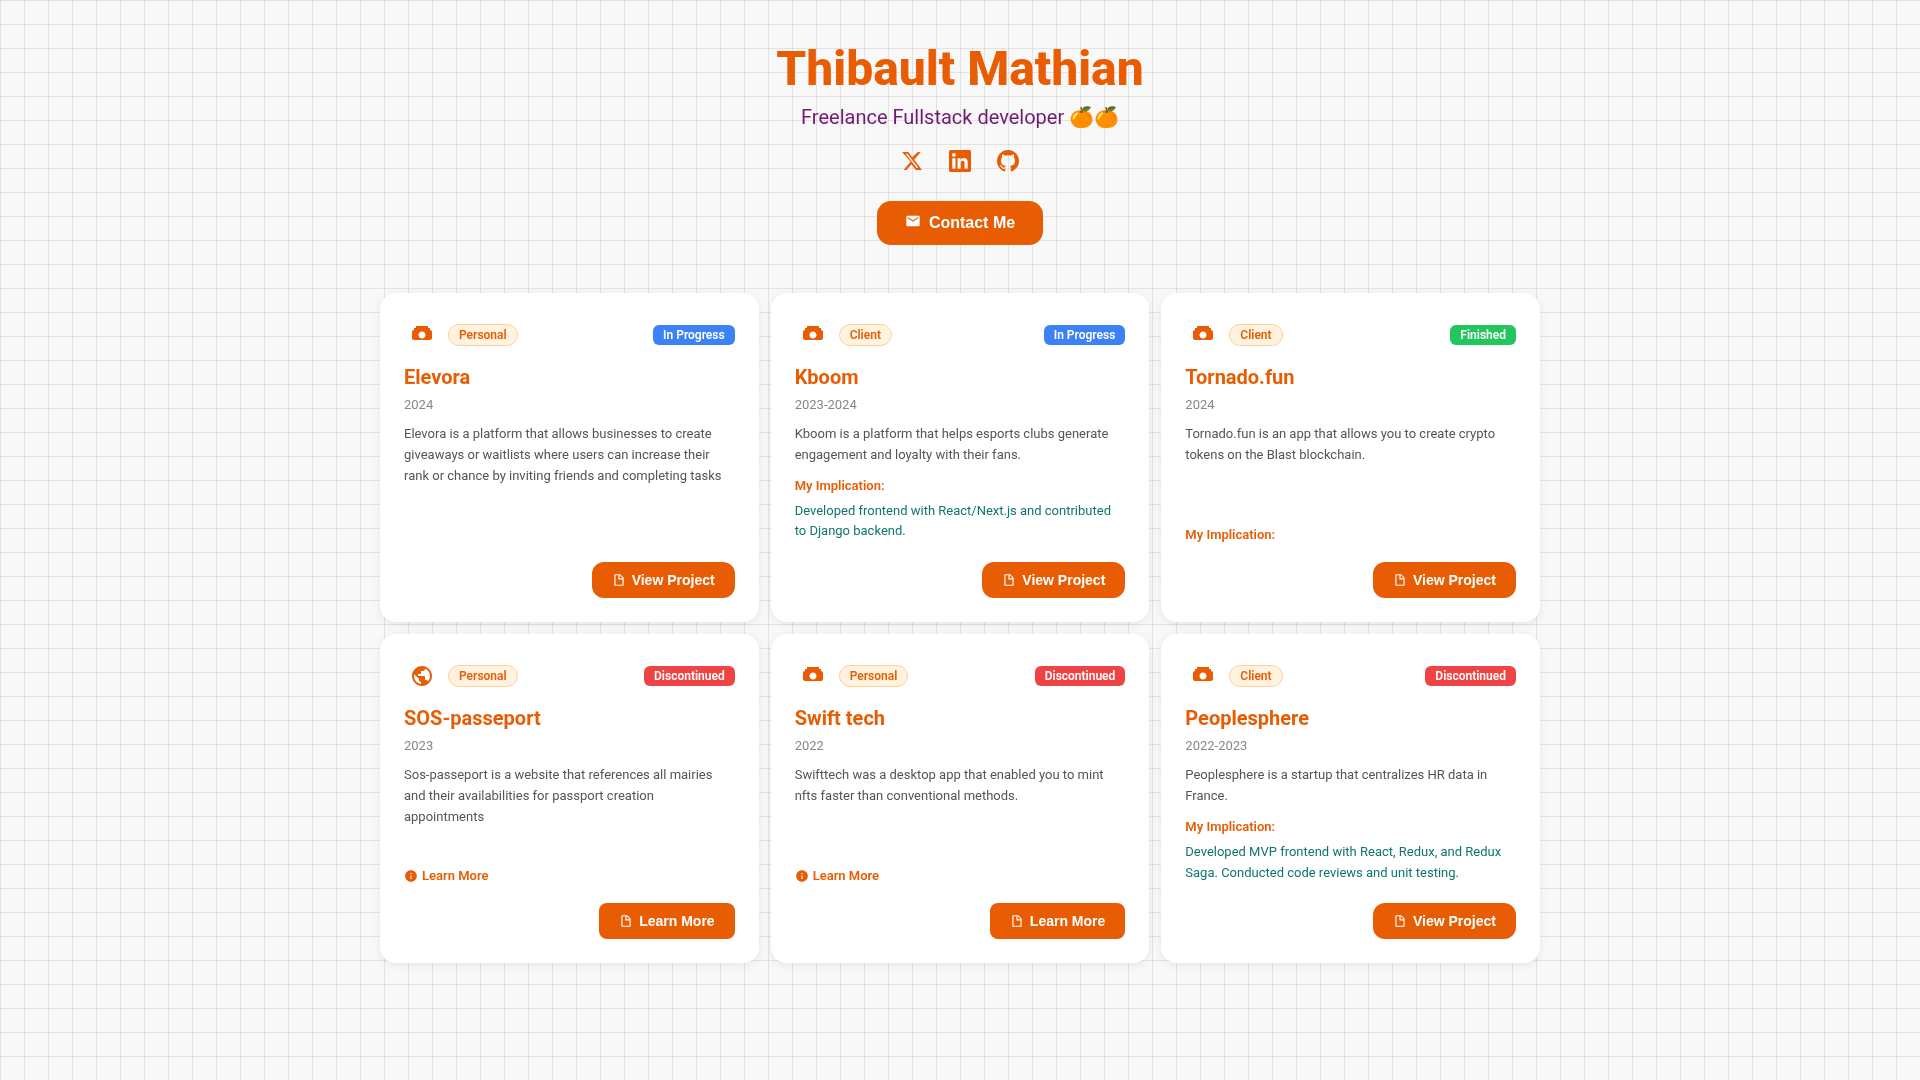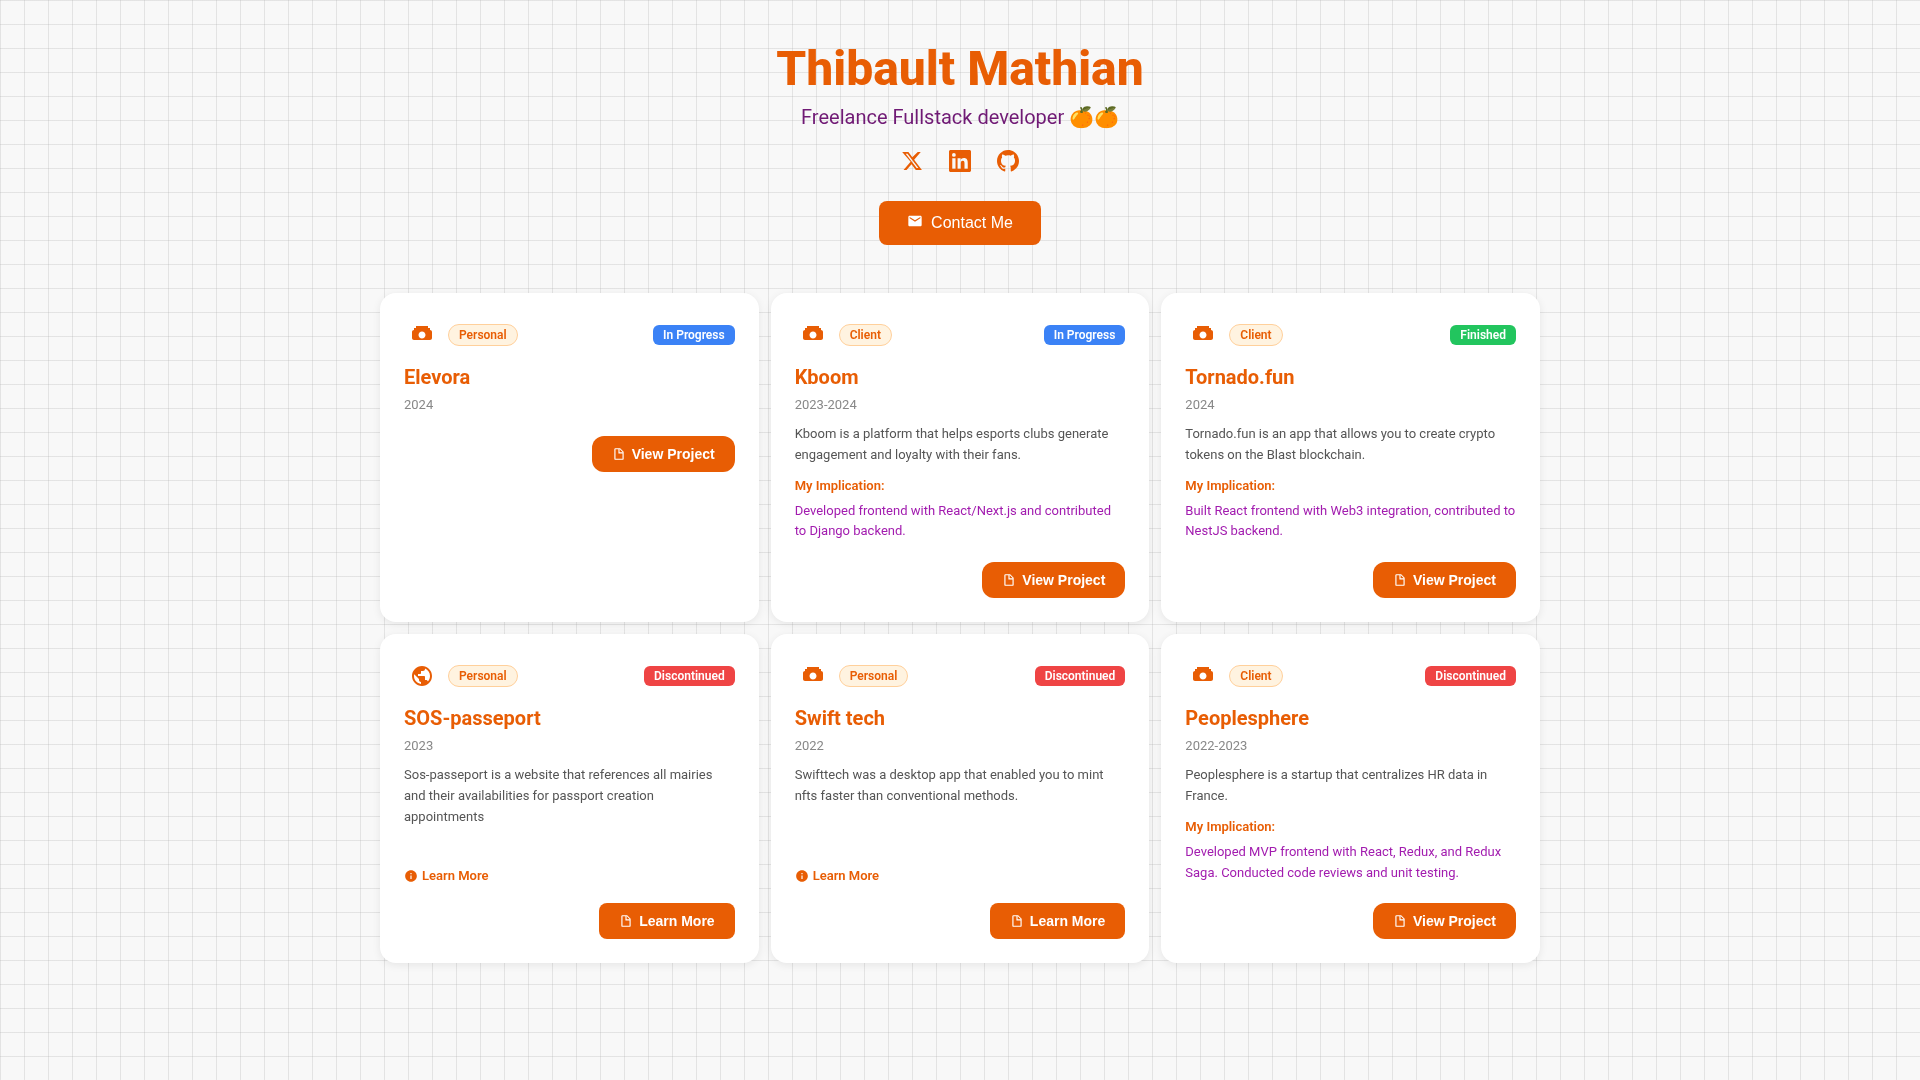--- a/index.html
+++ b/index.html
@@ -57,10 +57,10 @@
       background-color: #e85d04;
       color: white;
       border: none;
-      border-radius: 8px;
+      border-radius: 14px;
       padding: 12px 28px;
       font-size: 16px;
-      font-weight: 400;
+      font-weight: 700;
       cursor: pointer;
       text-decoration: none;
     }

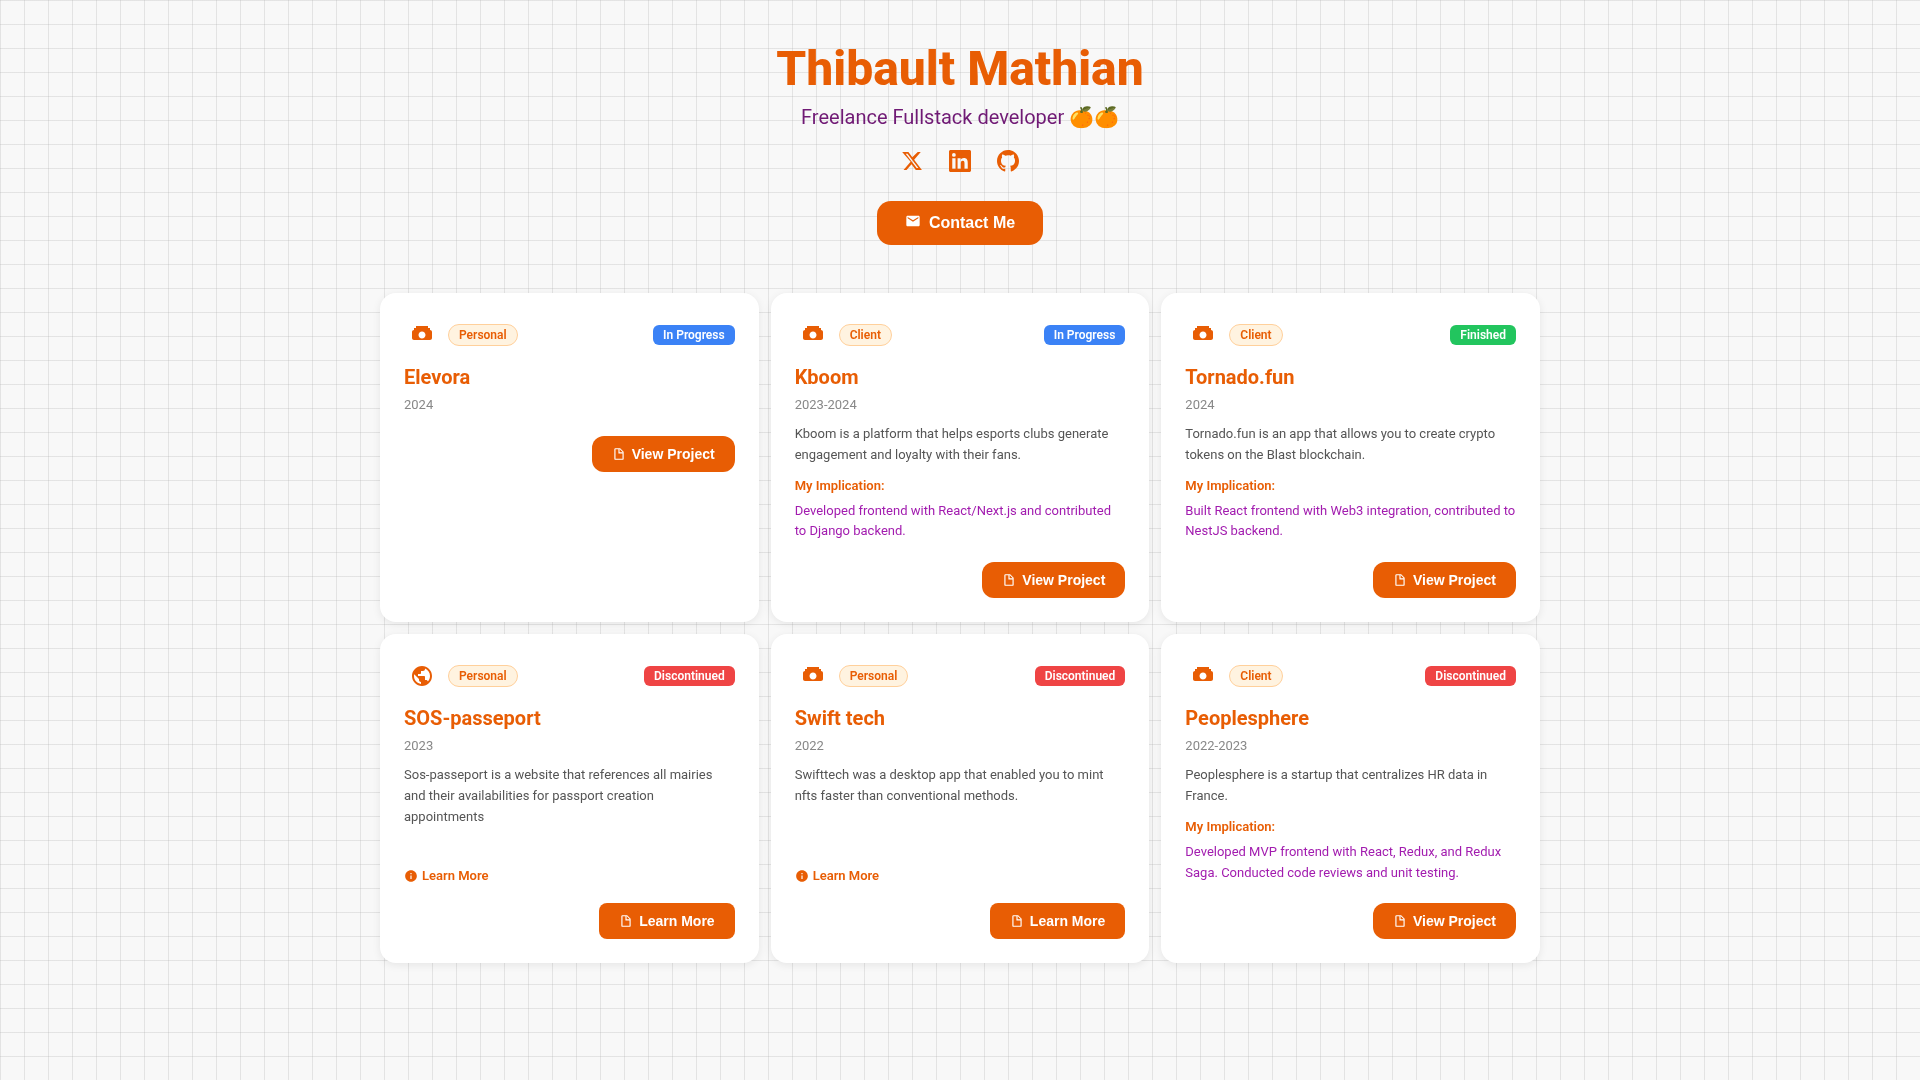--- a/index.html
+++ b/index.html
@@ -229,6 +229,7 @@
     </div>
     <div class="card-title">Elevora</div>
     <div class="card-year">2024</div>
+    <div class="card-desc">Elevora is a platform that allows businesses to create giveaways or waitlists where users can increase their rank or chance by inviting friends and completing tasks</div>
 
     <div class="card-footer">
       <button class="view-btn">

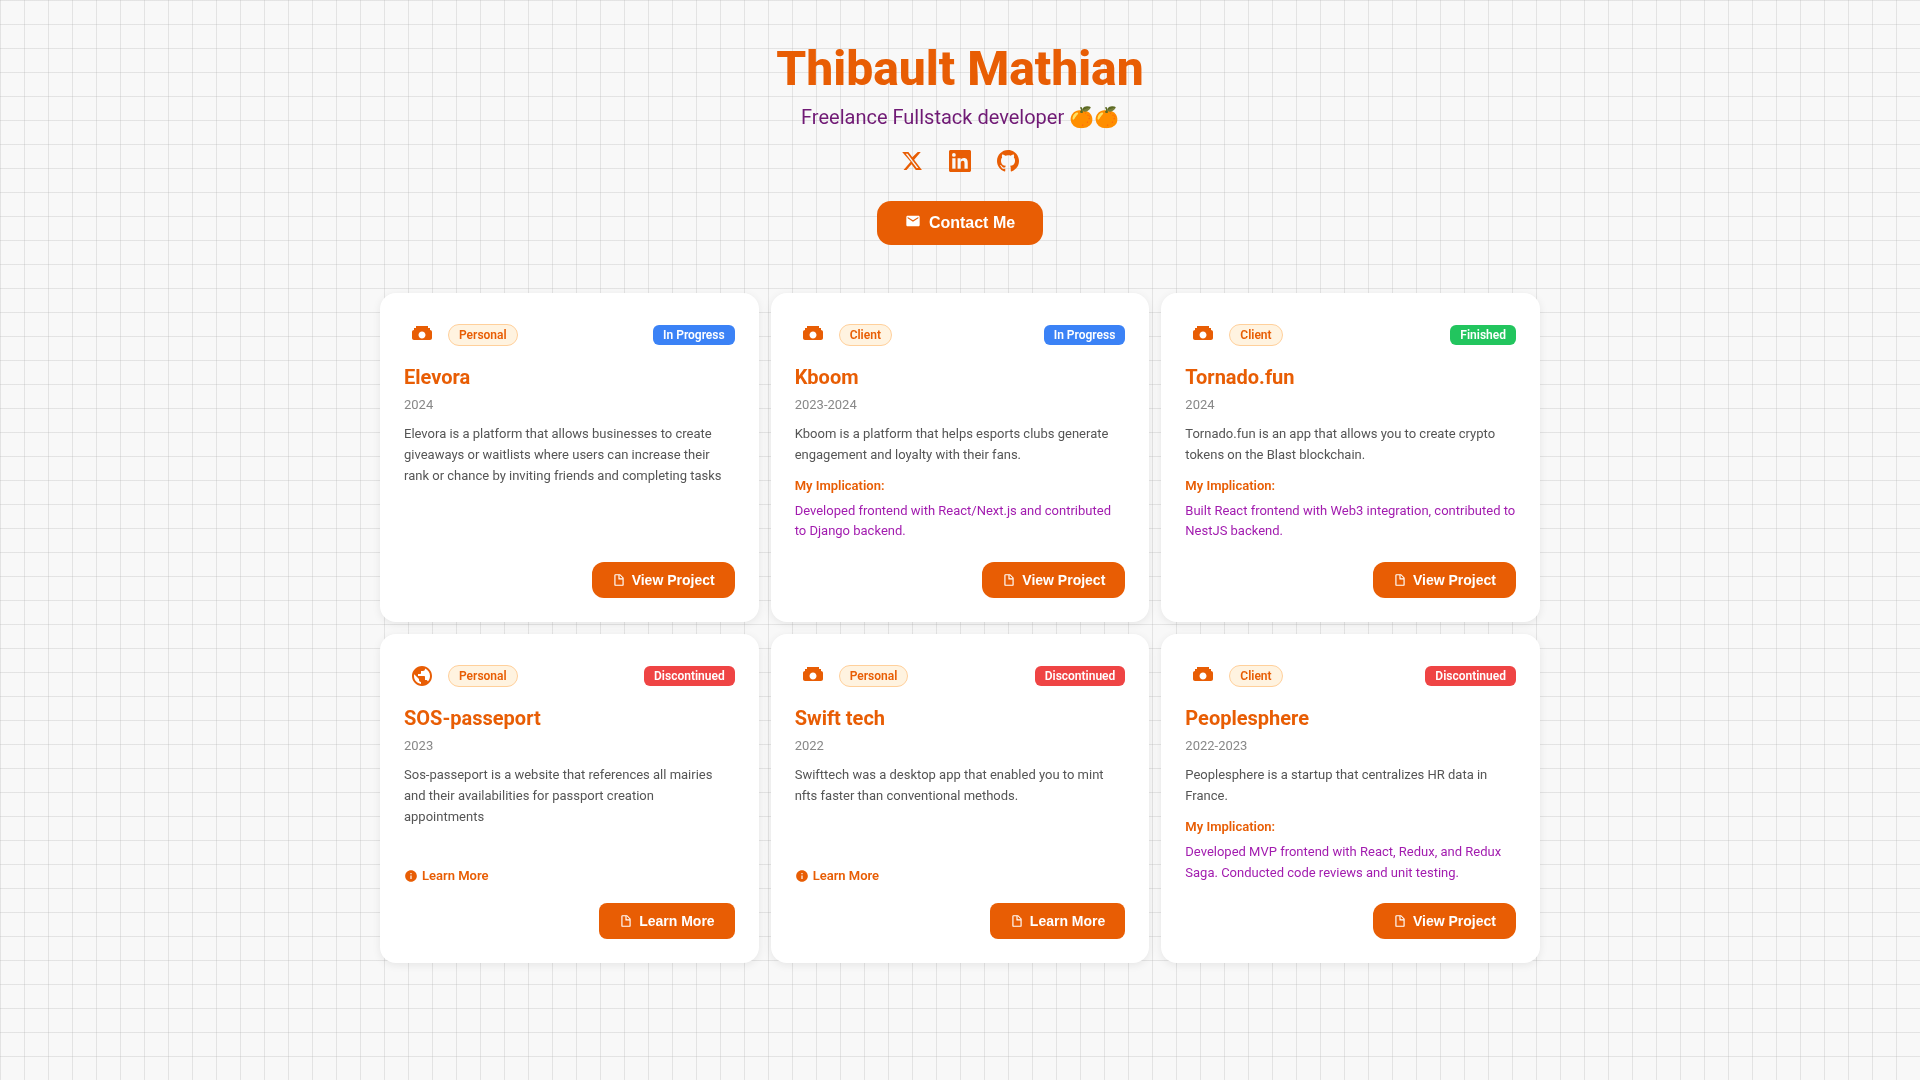--- a/index.html
+++ b/index.html
@@ -135,7 +135,7 @@
     }
     .card-implication-text {
       font-size: 13px;
-      color: #a21caf;
+      color: #0f766e;
       line-height: 1.6;
     }
     .card-footer {

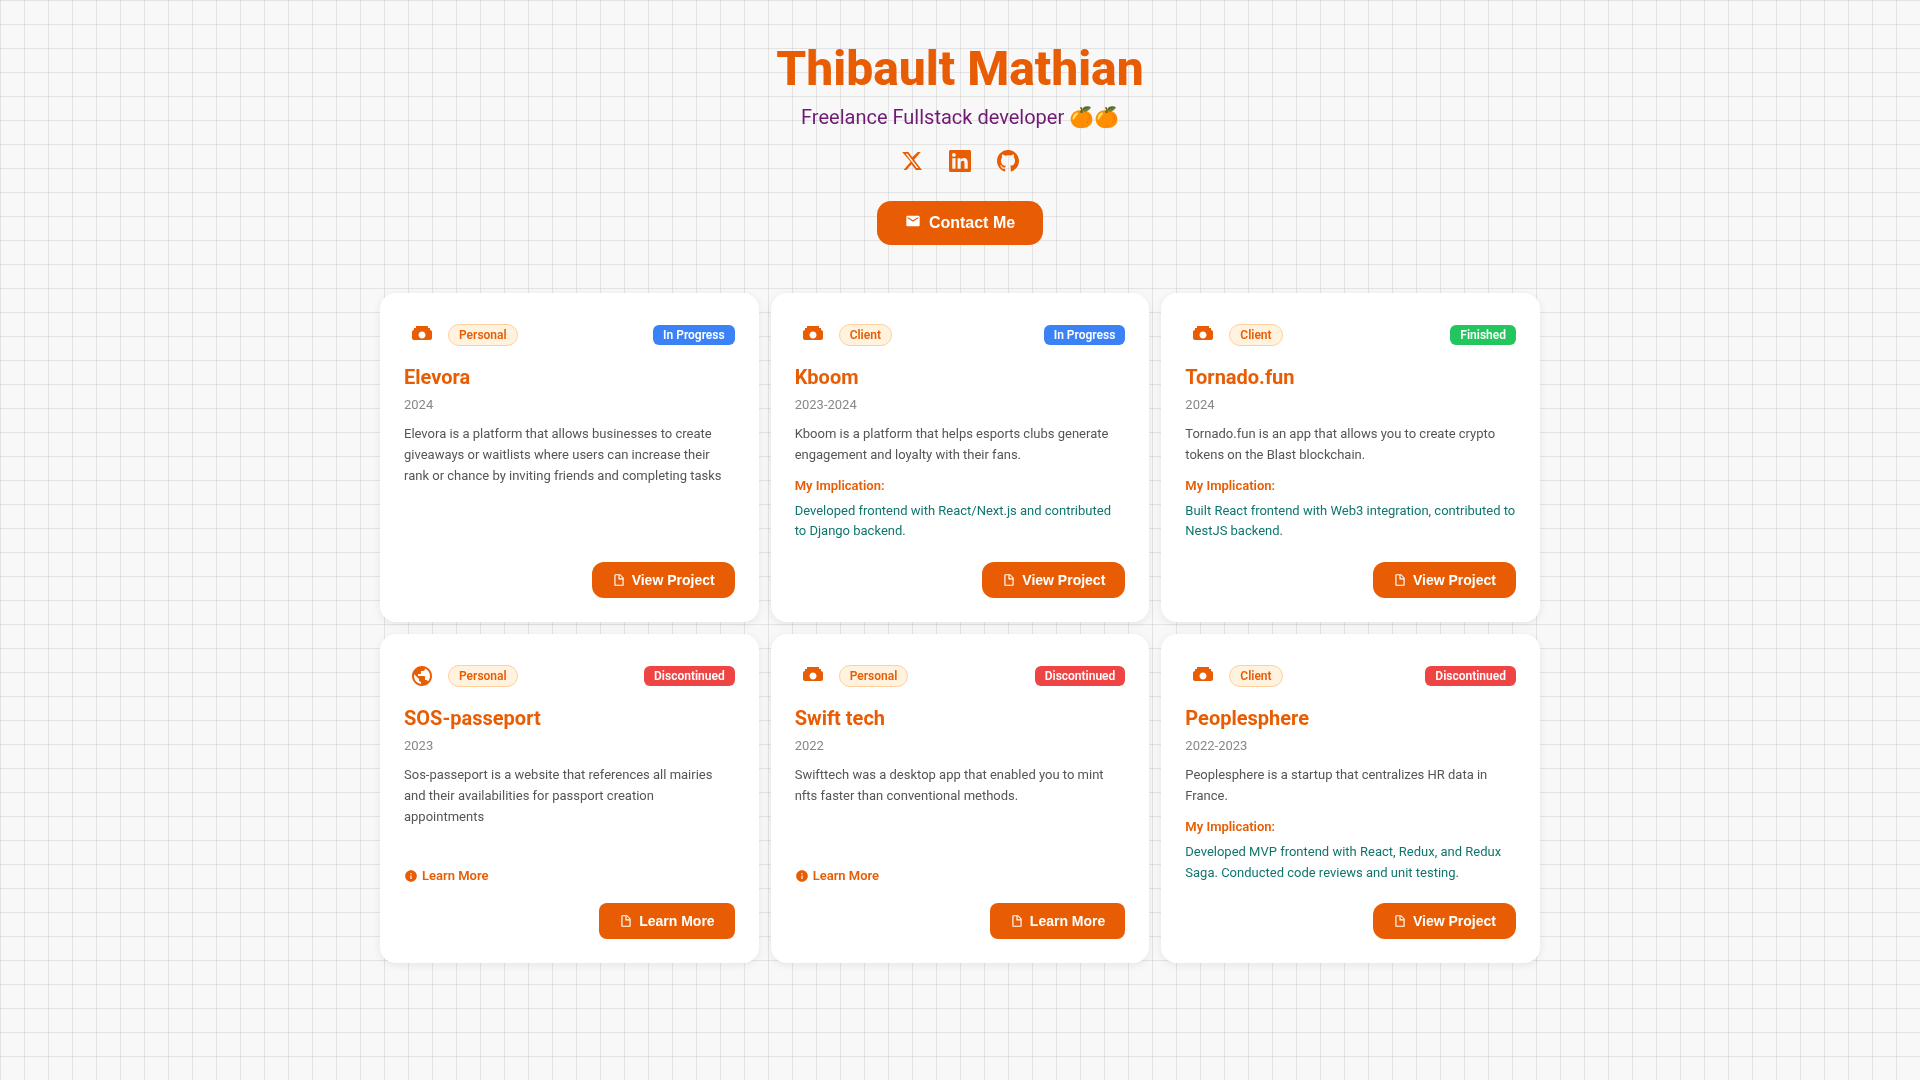--- a/index.html
+++ b/index.html
@@ -281,7 +281,6 @@
     <div class="card-desc">Tornado.fun is an app that allows you to create crypto tokens on the Blast blockchain.</div>
 
       <div class="card-implication-label">My Implication:</div>
-      <div class="card-implication-text">Built React frontend with Web3 integration, contributed to NestJS backend.</div>
 
     <div class="card-footer">
       <button class="view-btn">

